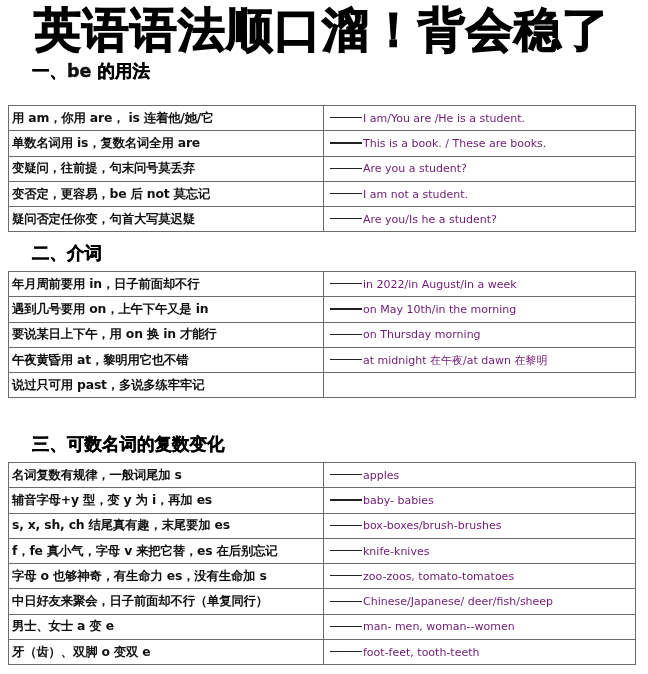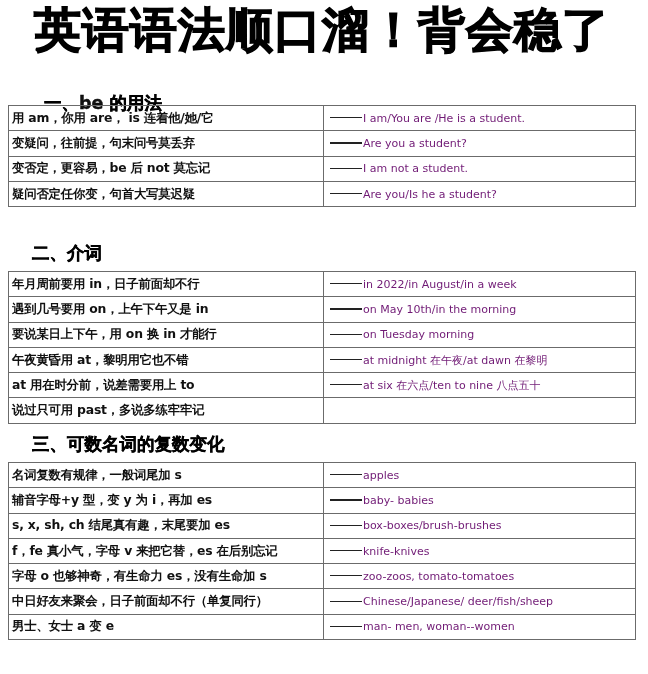--- a/index.html
+++ b/index.html
@@ -25,7 +25,7 @@
 
 <div class="title">英语语法顺口溜！背会稳了</div>
 
-<div class="section-title" style="top:92px;margin-left:12px;">一、be 的用法</div>
+<div class="section-title" style="top:60px;">一、be 的用法</div>
 <table class="rules" style="top:105px;">
   <tbody>
     <tr>

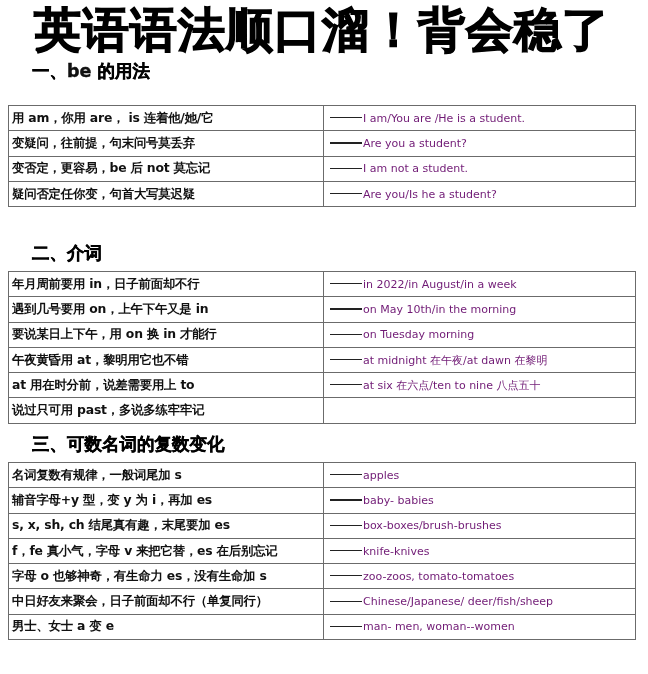--- a/index.html
+++ b/index.html
@@ -31,6 +31,10 @@
     <tr>
       <td class="rule">用 am，你用 are， is 连着他/她/它</td>
       <td class="example"><span class="dash"></span><span>I am/You are /He is a student.</span></td>
+    </tr>
+    <tr>
+      <td class="rule">单数名词用 is，复数名词全用 are</td>
+      <td class="example"><span class="dash"></span><span>This is a book. / These are books.</span></td>
     </tr>
     <tr>
       <td class="rule">变疑问，往前提，句末问号莫丢弃</td>

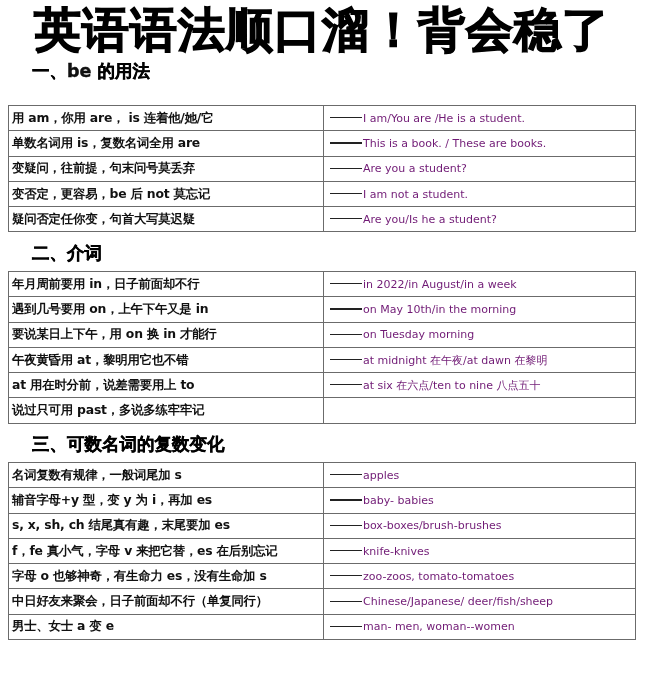--- a/index.html
+++ b/index.html
@@ -64,7 +64,7 @@
     </tr>
     <tr>
       <td class="rule">要说某日上下午，用 on 换 in 才能行</td>
-      <td class="example"><span class="dash"></span><span>on Tuesday morning</span></td>
+      <td class="example"><span class="dash"></span><span>on Thursday morning</span></td>
     </tr>
     <tr>
       <td class="rule">午夜黄昏用 at，黎明用它也不错</td>

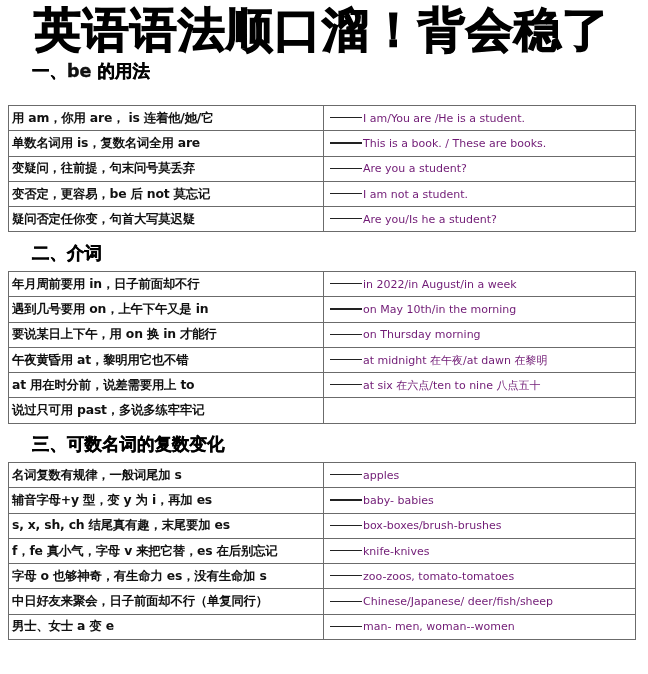--- a/index.html
+++ b/index.html
@@ -71,10 +71,6 @@
       <td class="example"><span class="dash"></span><span>at midnight  在午夜/at dawn 在黎明</span></td>
     </tr>
     <tr>
-      <td class="rule">at 用在时分前，说差需要用上 to</td>
-      <td class="example"><span class="dash"></span><span>at six 在六点/ten to nine  八点五十</span></td>
-    </tr>
-    <tr>
       <td class="rule">说过只可用 past，多说多练牢牢记</td>
       <td class="example"></td>
     </tr>

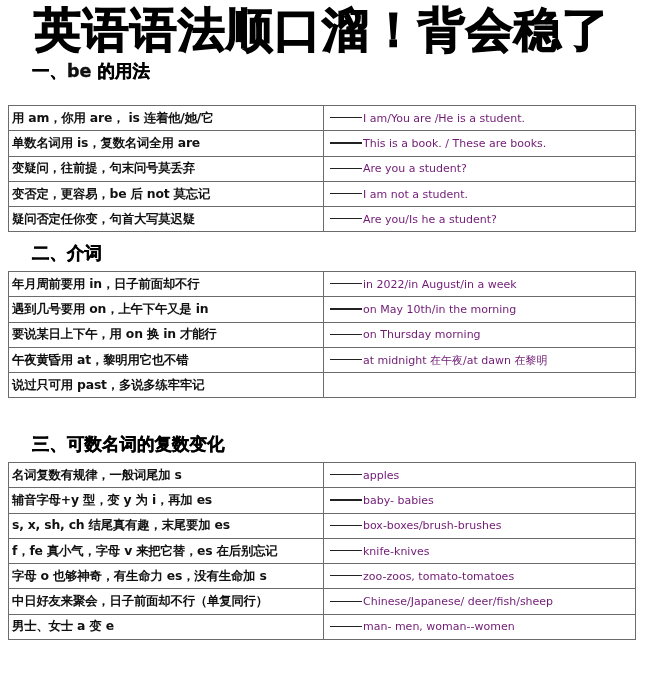--- a/index.html
+++ b/index.html
@@ -108,6 +108,10 @@
       <td class="rule">男士、女士 a 变 e</td>
       <td class="example"><span class="dash"></span><span>man- men, woman--women</span></td>
     </tr>
+    <tr>
+      <td class="rule">牙（齿）、双脚 o 变双 e</td>
+      <td class="example"><span class="dash"></span><span>foot-feet, tooth-teeth</span></td>
+    </tr>
   </tbody>
 </table>
 

